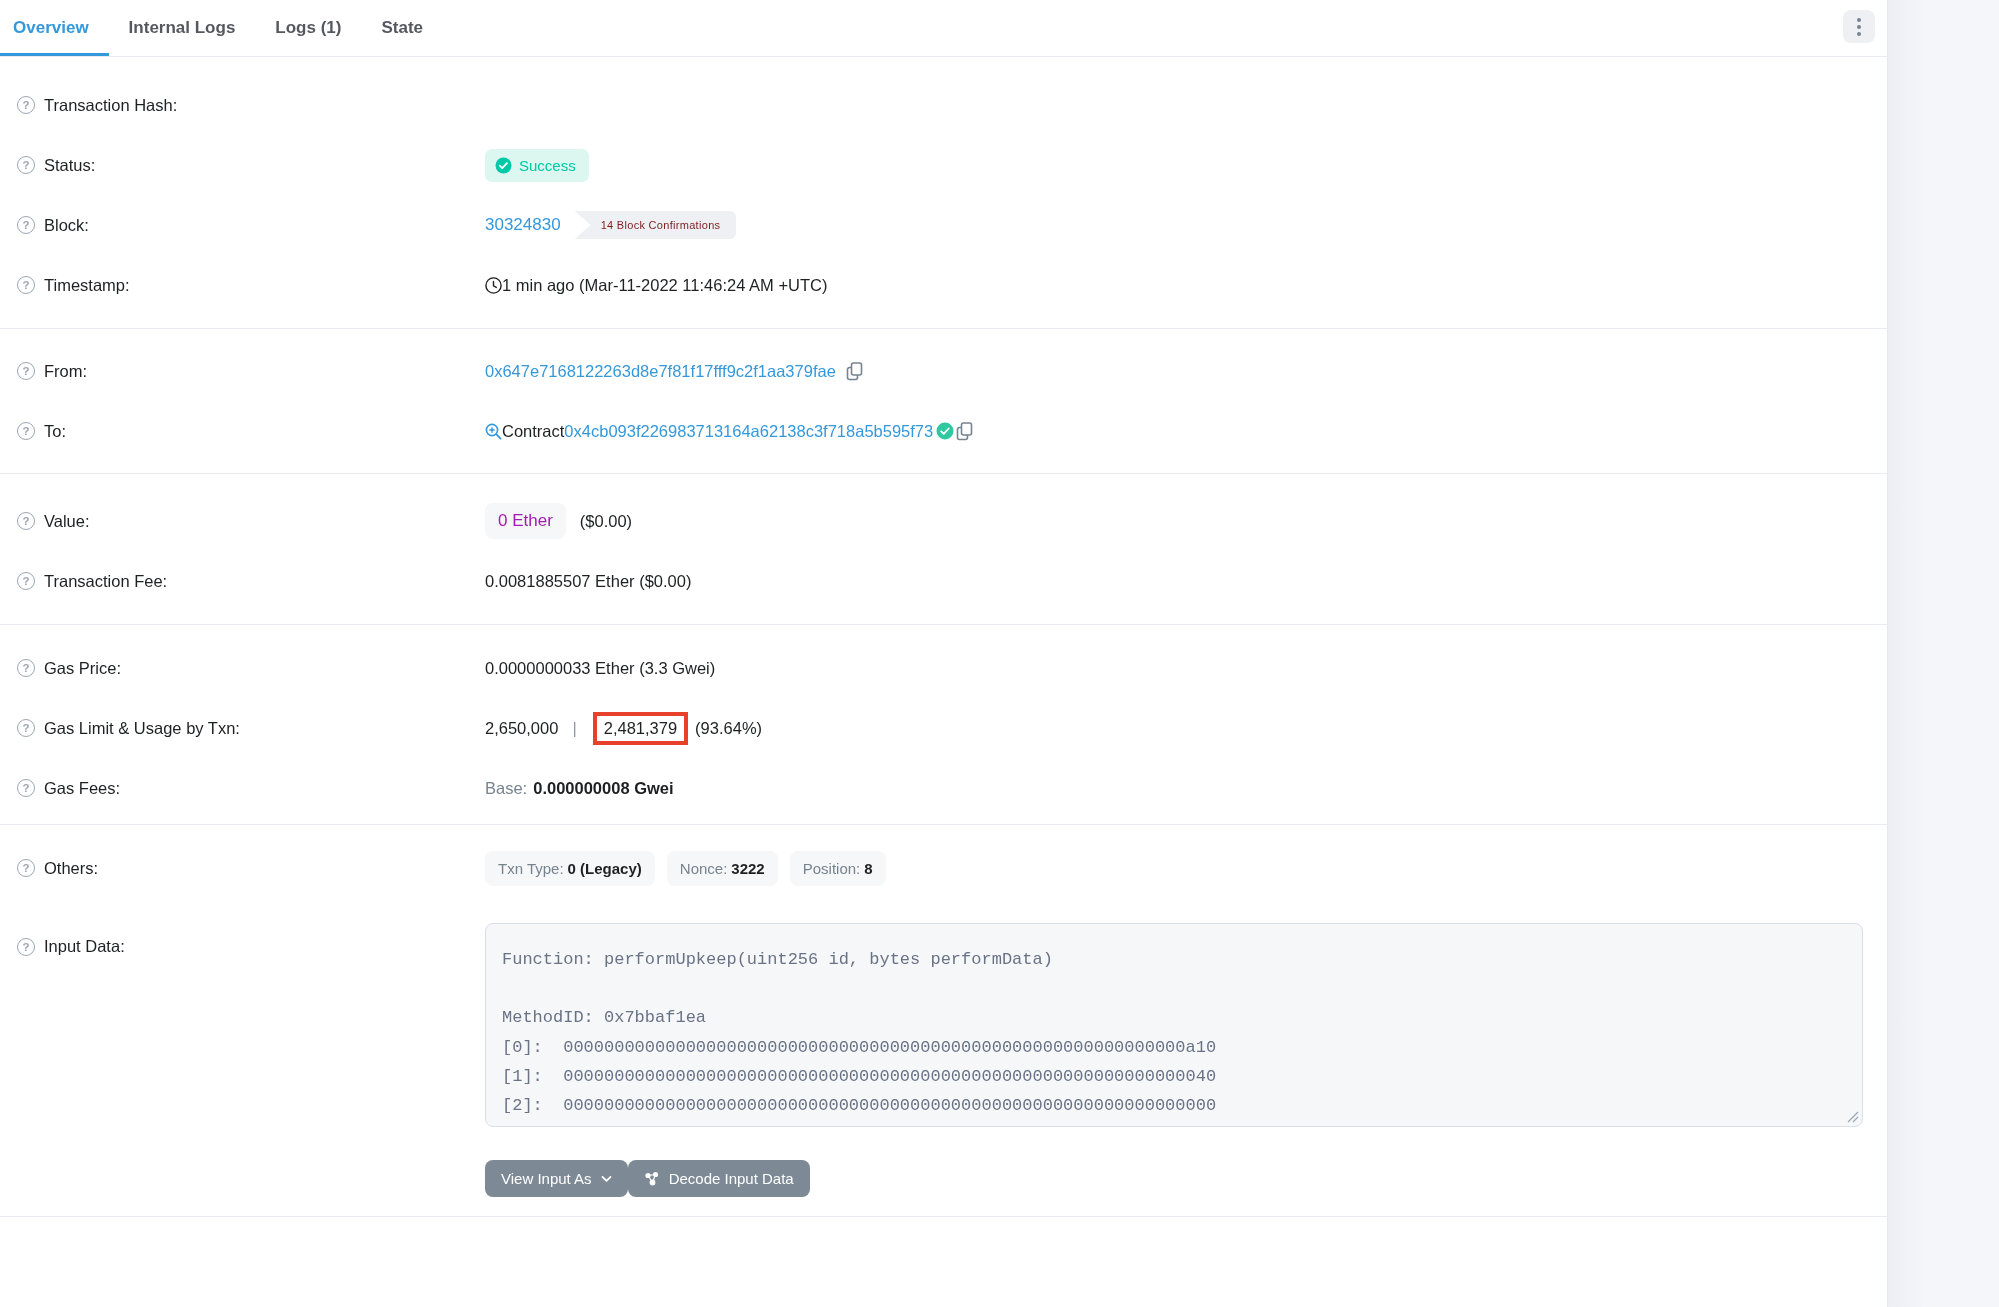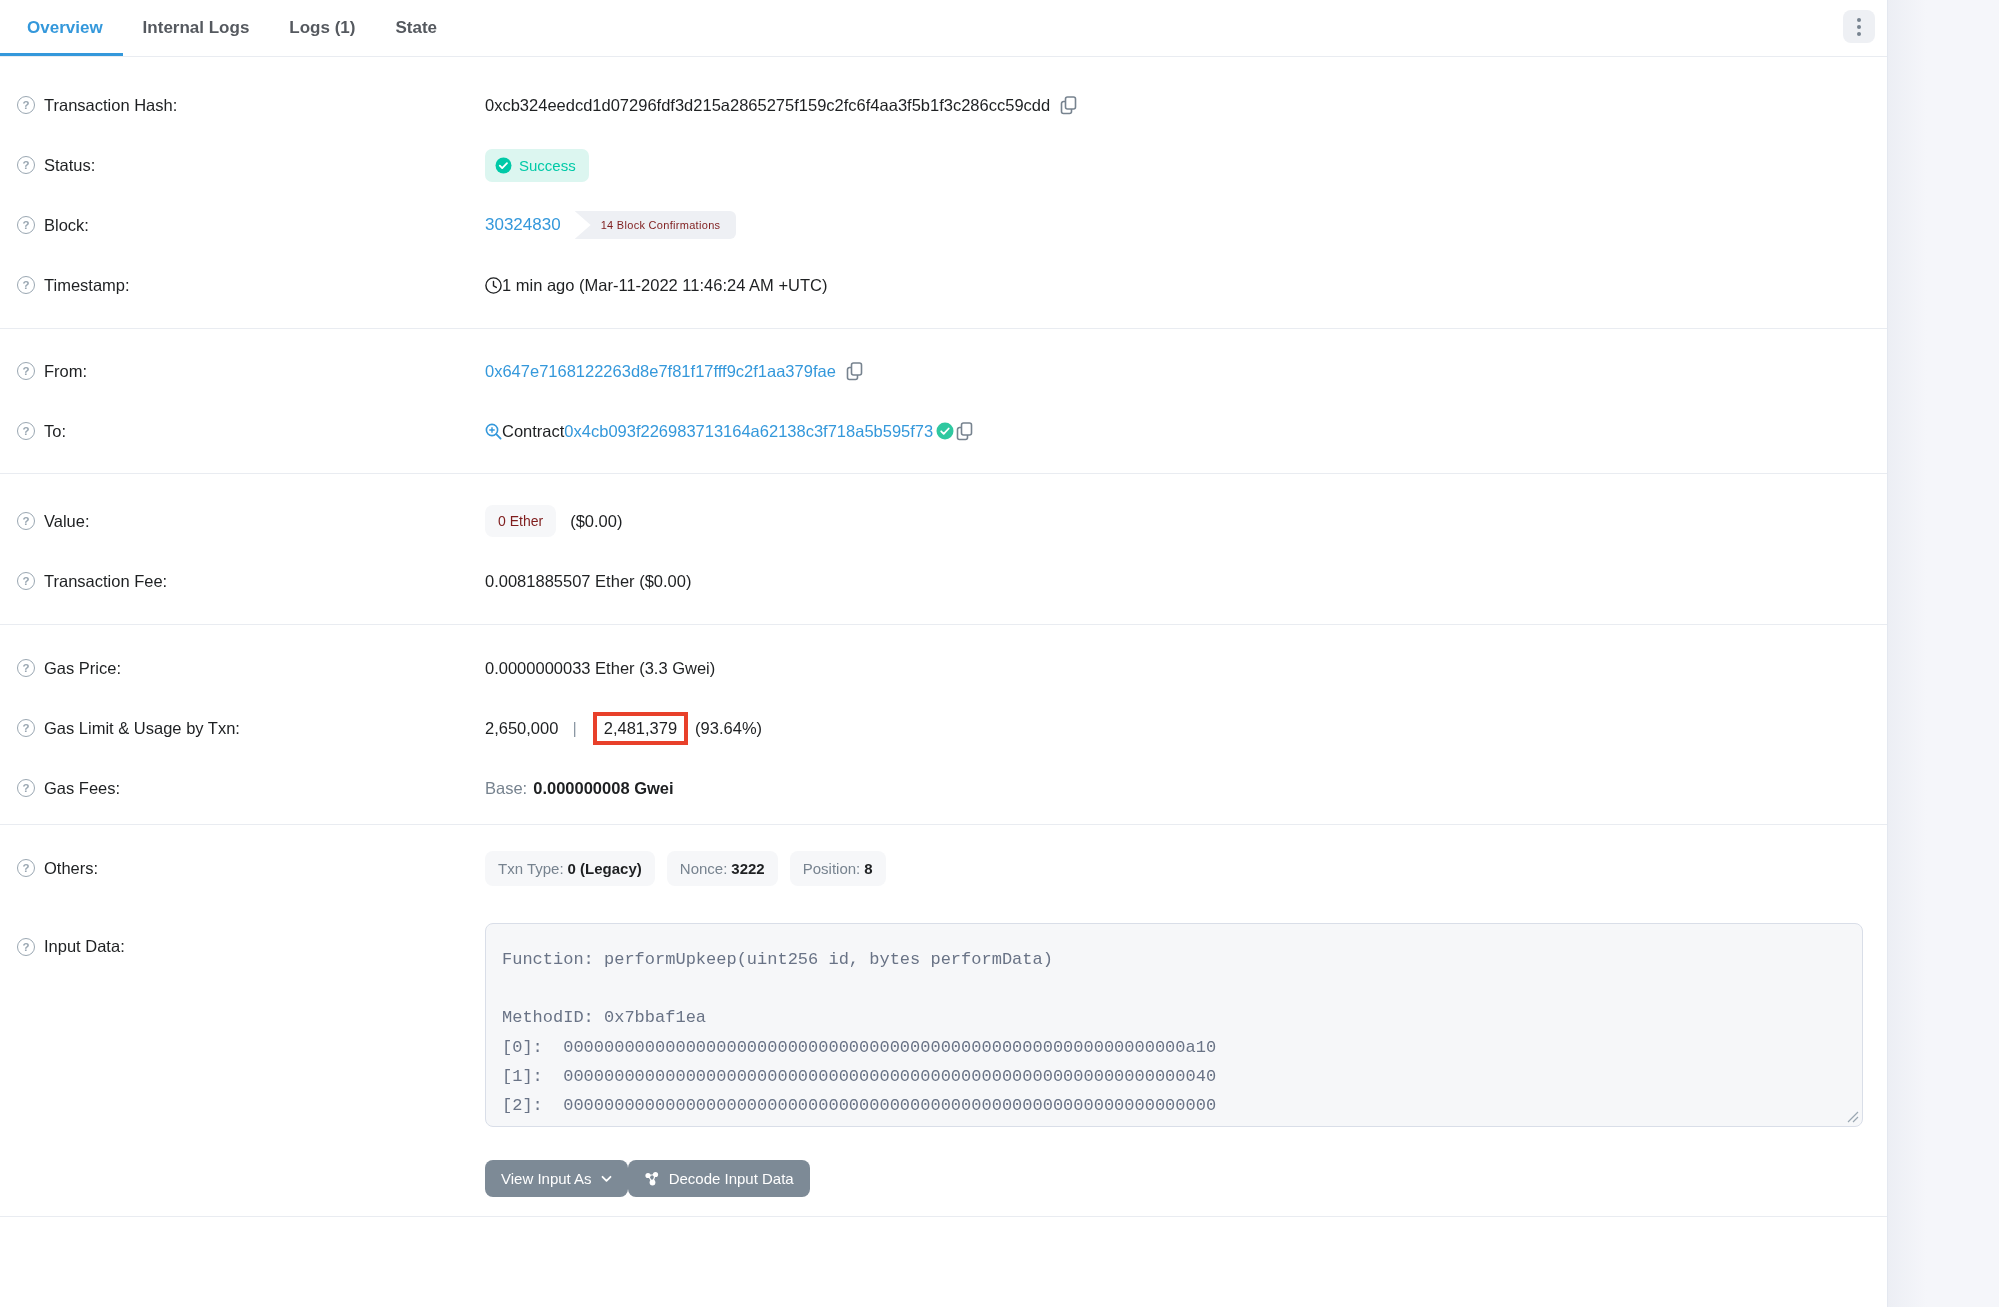--- a/index.html
+++ b/index.html
@@ -13,7 +13,7 @@
   .tabbar { position:relative; display:flex; align-items:stretch; height:57px; border-bottom:1px solid #e9ecf1; }
   .tab { display:flex; align-items:center; padding:3px 20px 0 20px; font-size:17px; font-weight:700;
          color:#55595f; border-bottom:3px solid transparent; cursor:pointer; }
-  .tab.first { padding-left:27px; }
+  .tab.first { padding-left:13px; }
   .tab.active { color:#3498db; border-bottom-color:#3498db; }
   .kebab { position:absolute; right:12px; top:10px; width:32px; height:33px; background:#eef0f4;
            border-radius:8px; display:flex; flex-direction:column; align-items:center; justify-content:center; gap:3px; cursor:pointer; }

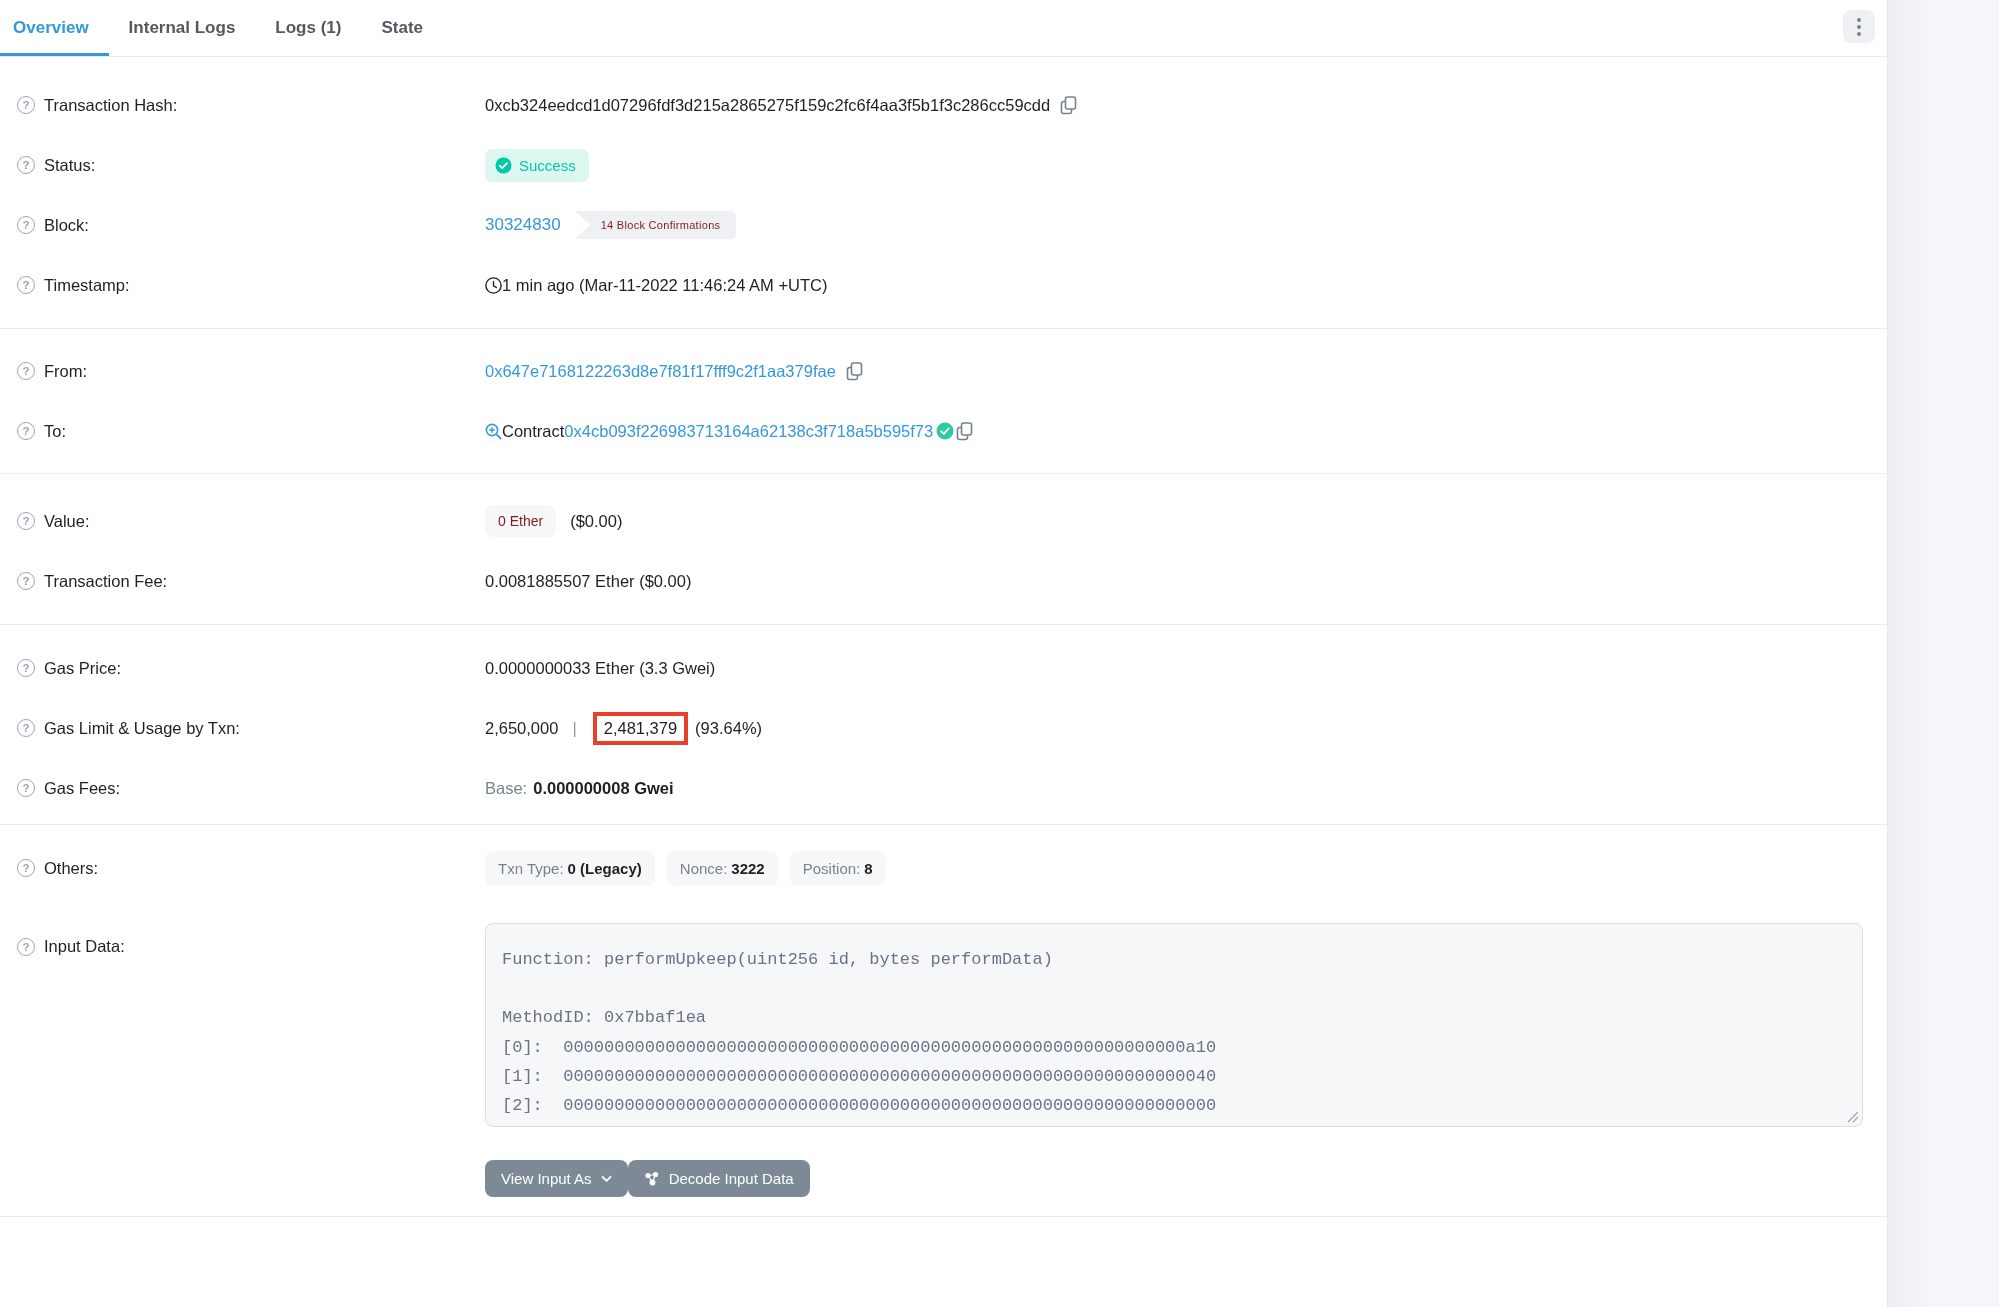--- a/index.html
+++ b/index.html
@@ -93,15 +93,6 @@
           <span class="qicon">?</span>
           <span>Transaction Hash:</span>
         </div>
-        <div class="val">
-          <span>0xcb324eedcd1d07296fdf3d215a2865275f159c2fc6f4aa3f5b1f3c286cc59cdd</span>
-          <span class="copy-btn">
-            <svg width="17" height="19" viewBox="0 0 17 19">
-                <rect x="5.5" y="1" width="10" height="12" rx="2" fill="none" stroke="#77838f" stroke-width="1.6"></rect>
-                <path d="M11.5 13v2.5a2 2 0 0 1-2 2h-6a2 2 0 0 1-2-2v-8a2 2 0 0 1 2-2H6" fill="none" stroke="#77838f" stroke-width="1.6"></path>
-              </svg>
-          </span>
-        </div>
       </div>
       <div class="row">
         <div class="lbl">

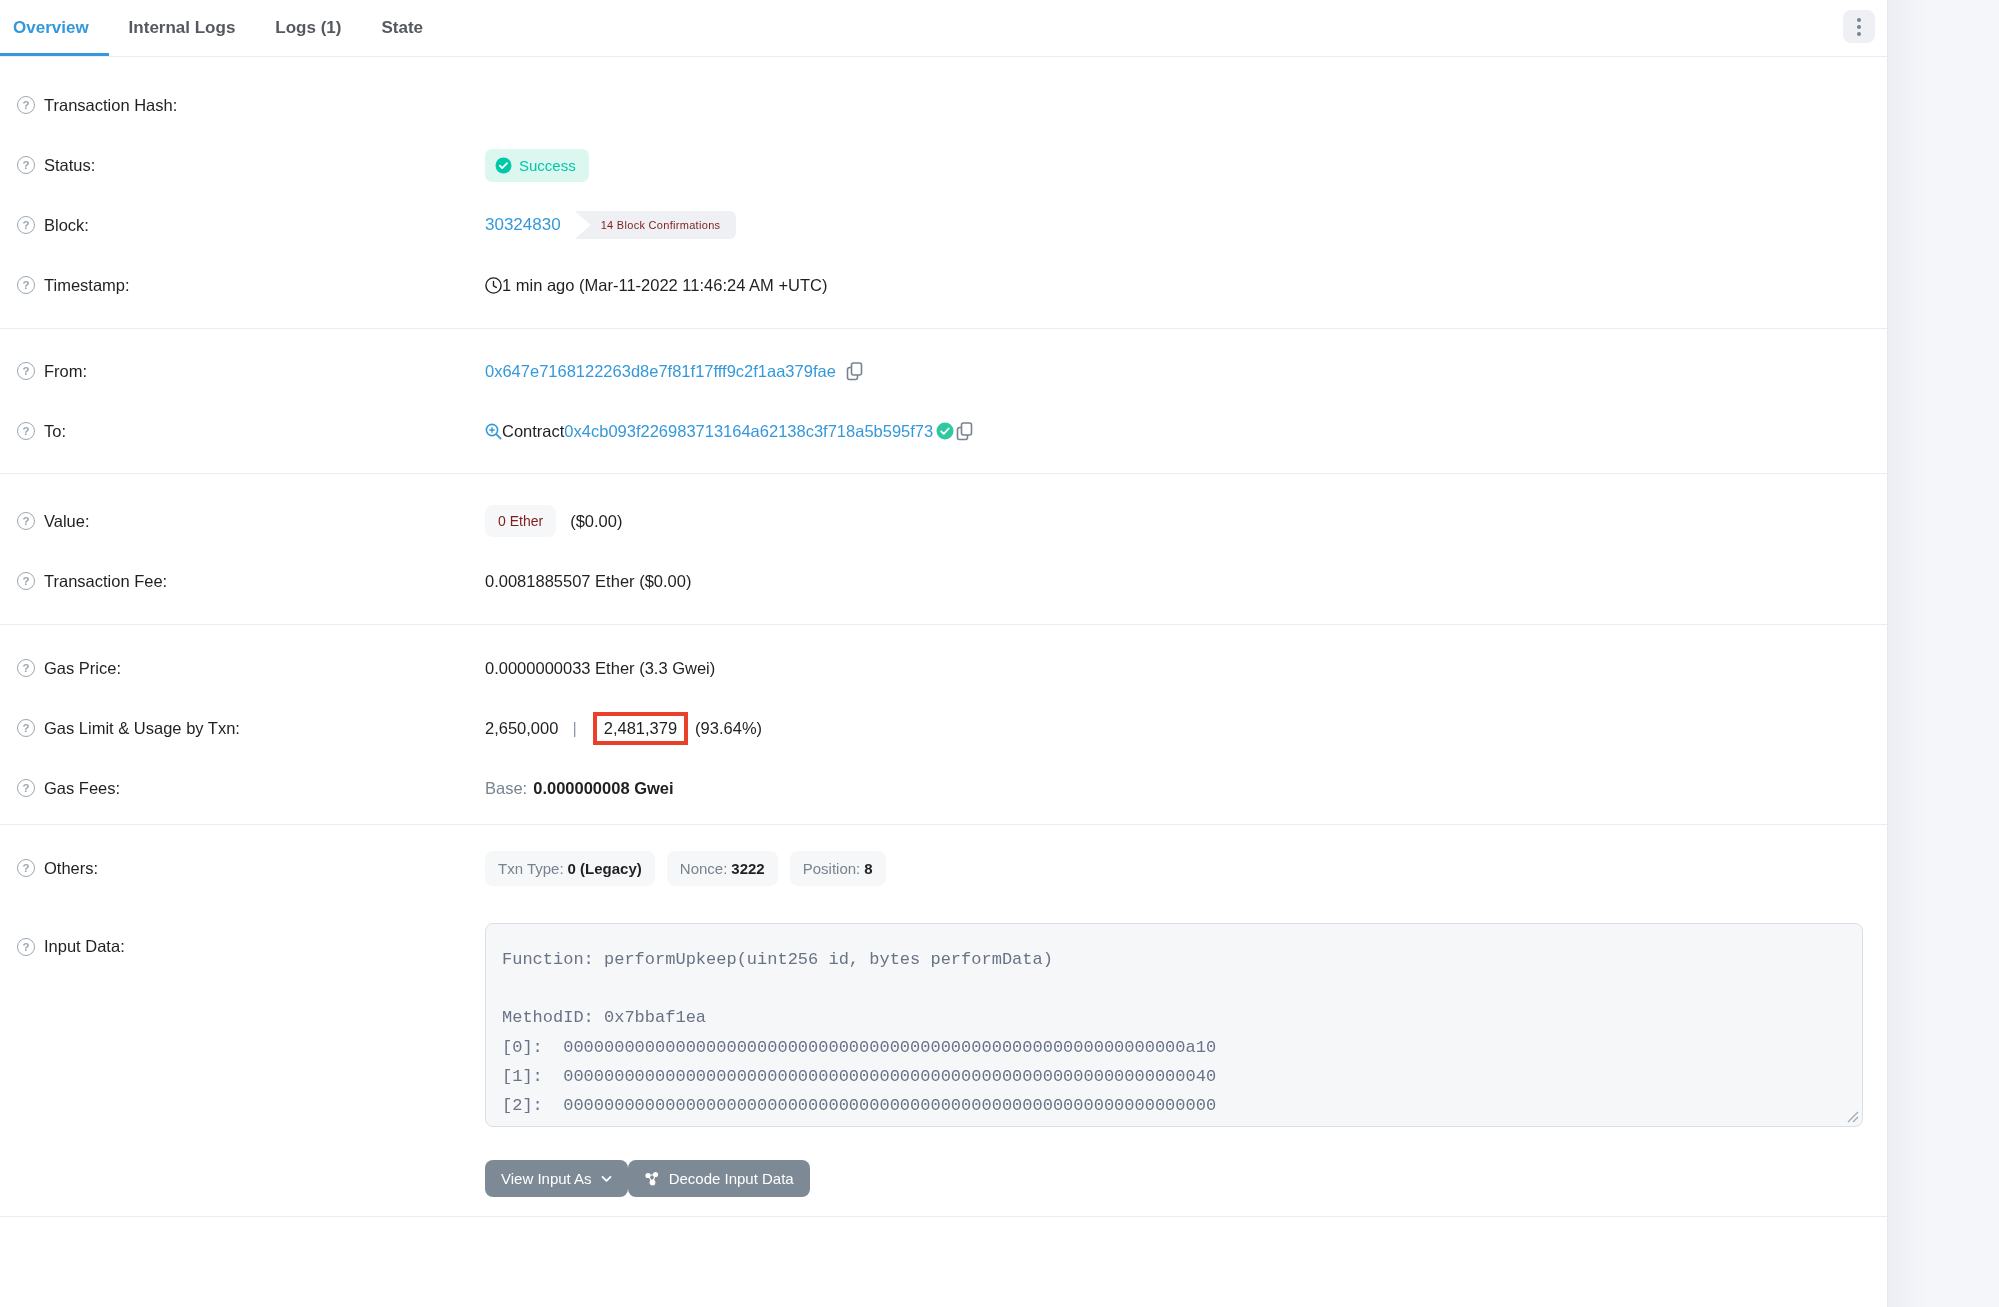--- a/index.html
+++ b/index.html
@@ -46,7 +46,7 @@
   .conf-badge { margin-left:14px; background:#eef0f4; color:#7f1d1d; font-size:11px; letter-spacing:.3px;
                 padding:8px 16px 8px 26px; clip-path:polygon(0 0,100% 0,100% 100%,0 100%,16px 50%);
                 border-radius:0 6px 6px 0;text-align:right; }
-  .gray-badge { background:#f6f7f9; border-radius:8px; padding:8px 13px; font-size:14px; color:#7f1d1d; }
+  .gray-badge { background:#f6f7f9; border-radius:8px; padding:8px 13px; font-size:17px; color:#a21caf; }
   .others-badge { background:#f6f7f9; border-radius:8px; padding:9px 13px; font-size:15px; color:#77838f; margin-right:12px; }
   .others-badge b { color:#1e2022; font-weight:700; margin-left:4px; }
 

